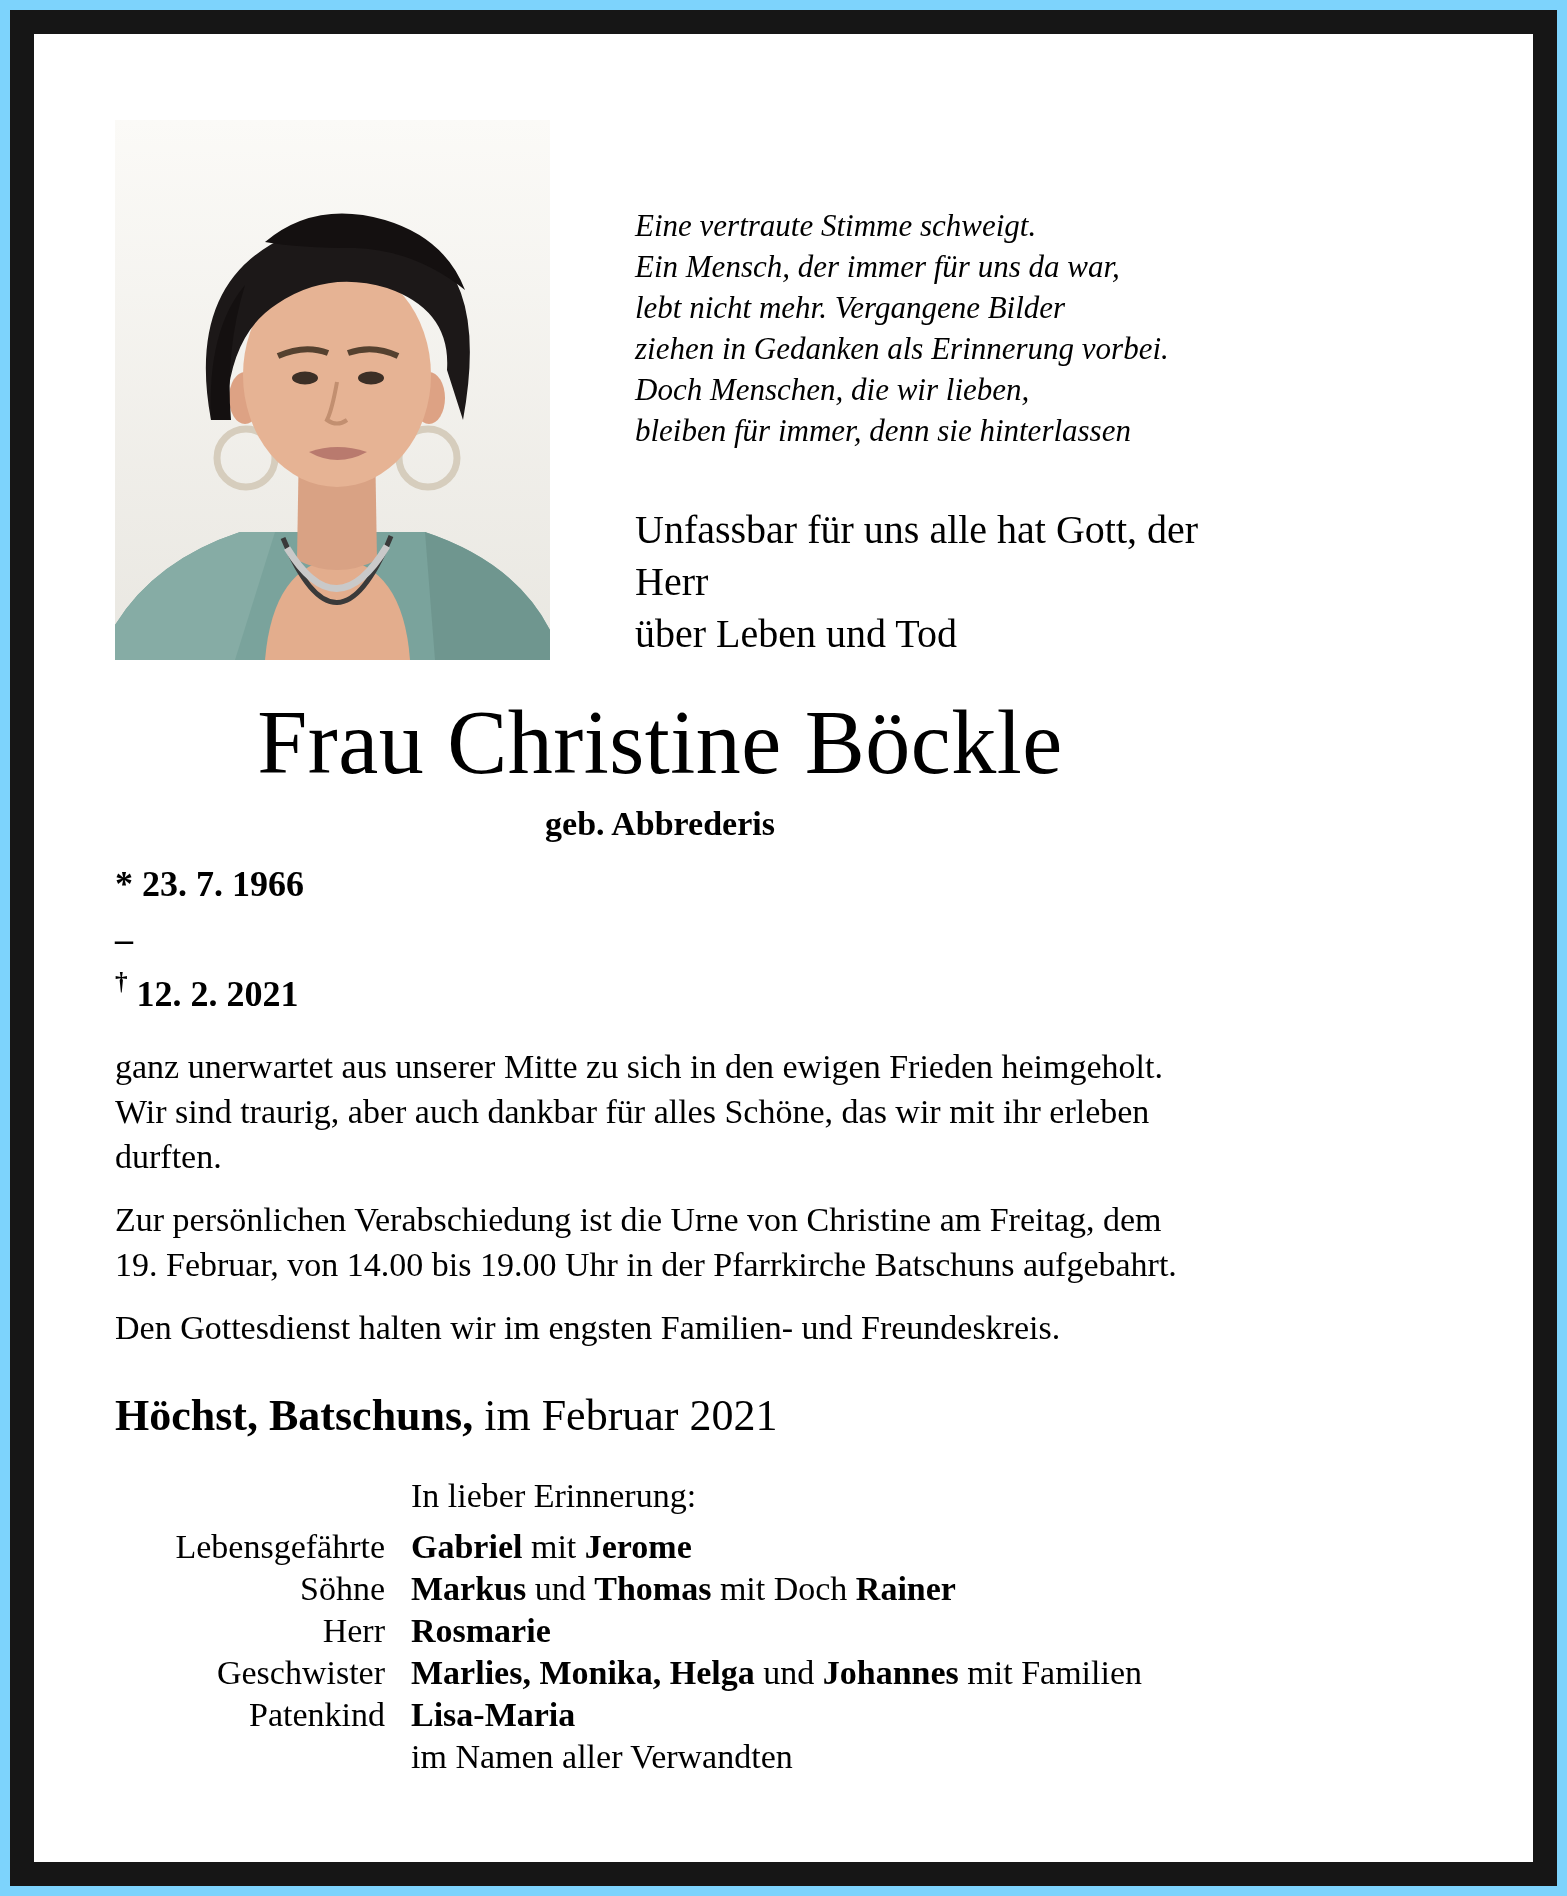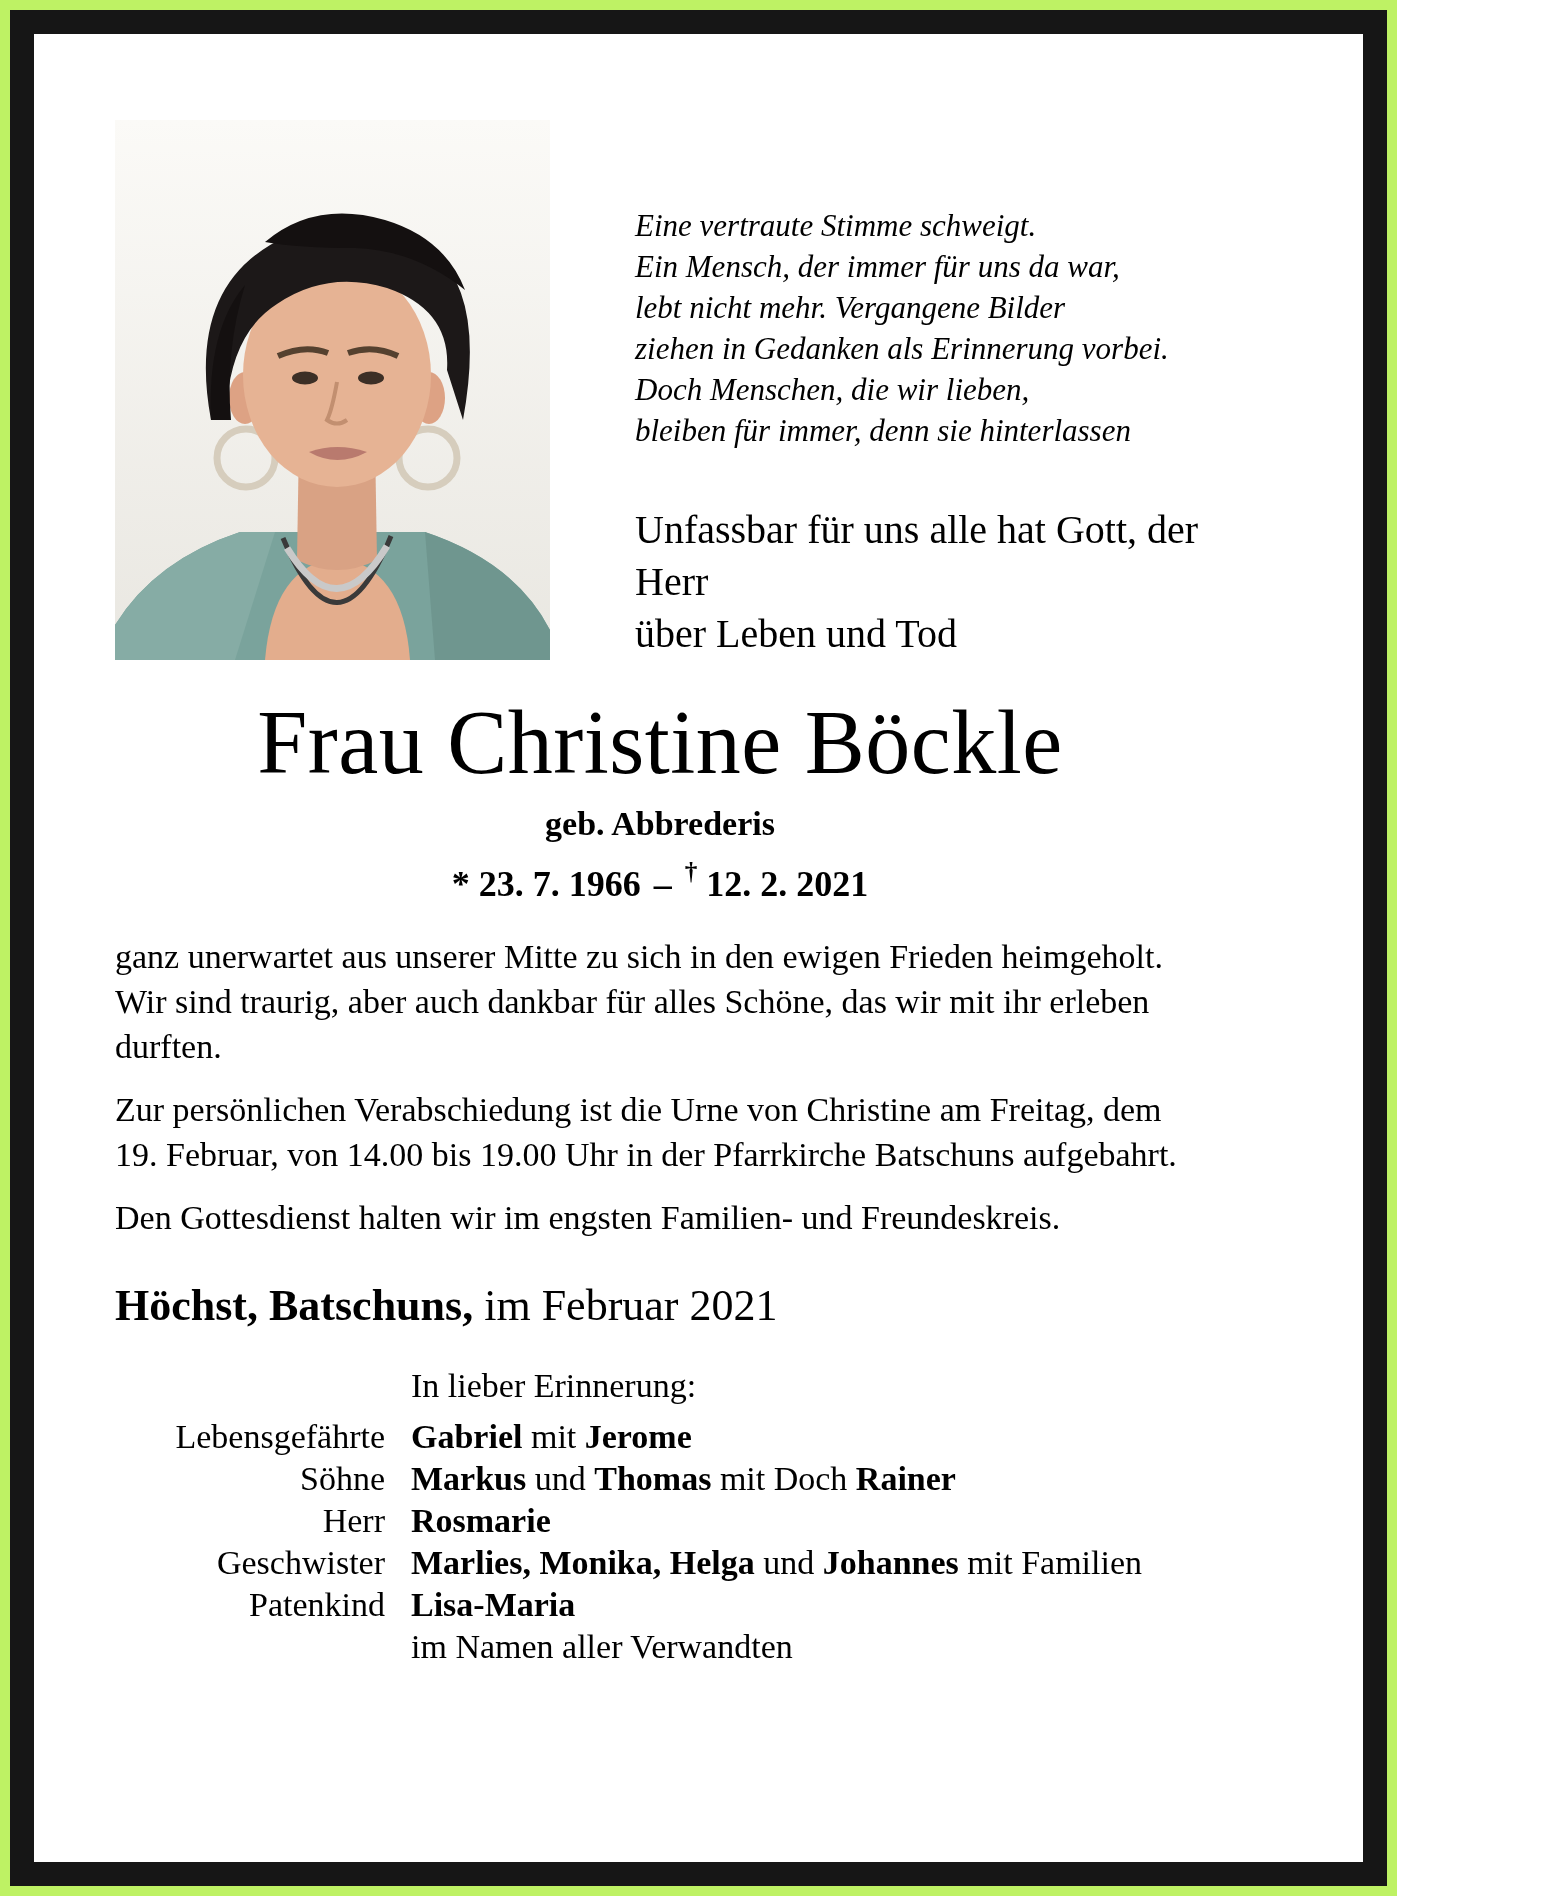--- a/index.html
+++ b/index.html
@@ -4,11 +4,11 @@
 <style>
   html, body { margin: 0; padding: 0; background: #ffffff; }
   .page {
-    width: 1397px;
+    width: 1567px;
     height: 1896px;
     box-sizing: border-box;
     padding: 10px;
-    background: #bef264;
+    background: #7dd3fc;
     font-family: "Liberation Serif", "DejaVu Serif", serif;
     color: #000000;
   }

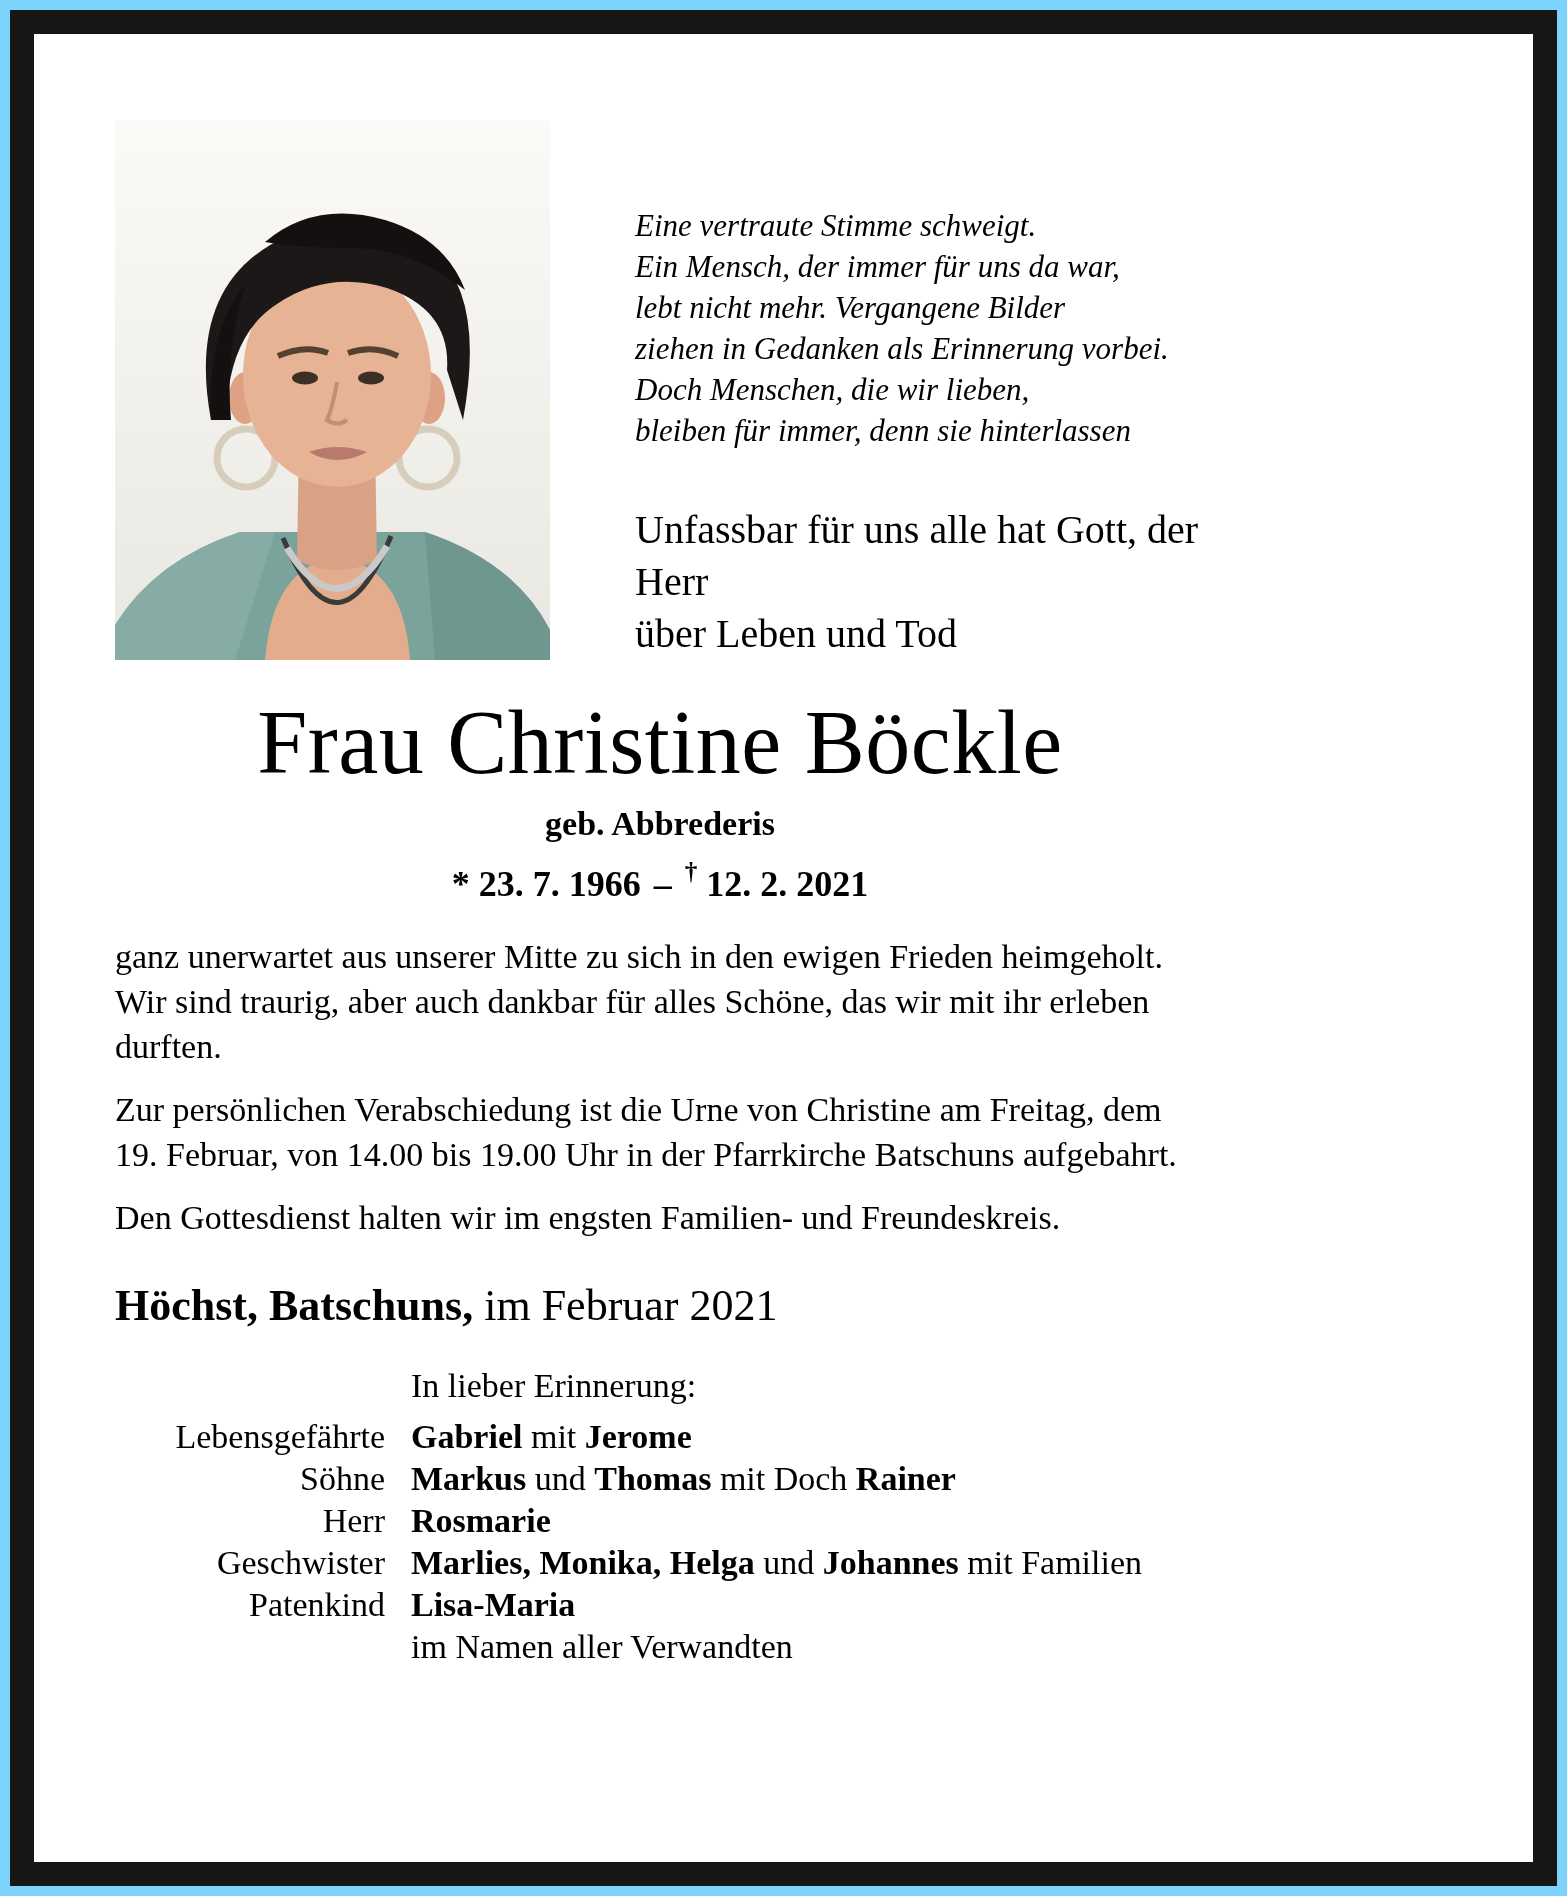--- a/index.html
+++ b/index.html
@@ -81,6 +81,7 @@
     justify-content: center;
     gap: 13px;
     align-items: baseline;
+    flex-direction: column;
   }
   .dates .dagger { font-size: 0.7em; vertical-align: 0.3em; position: relative; top: -0.35em; }
   

